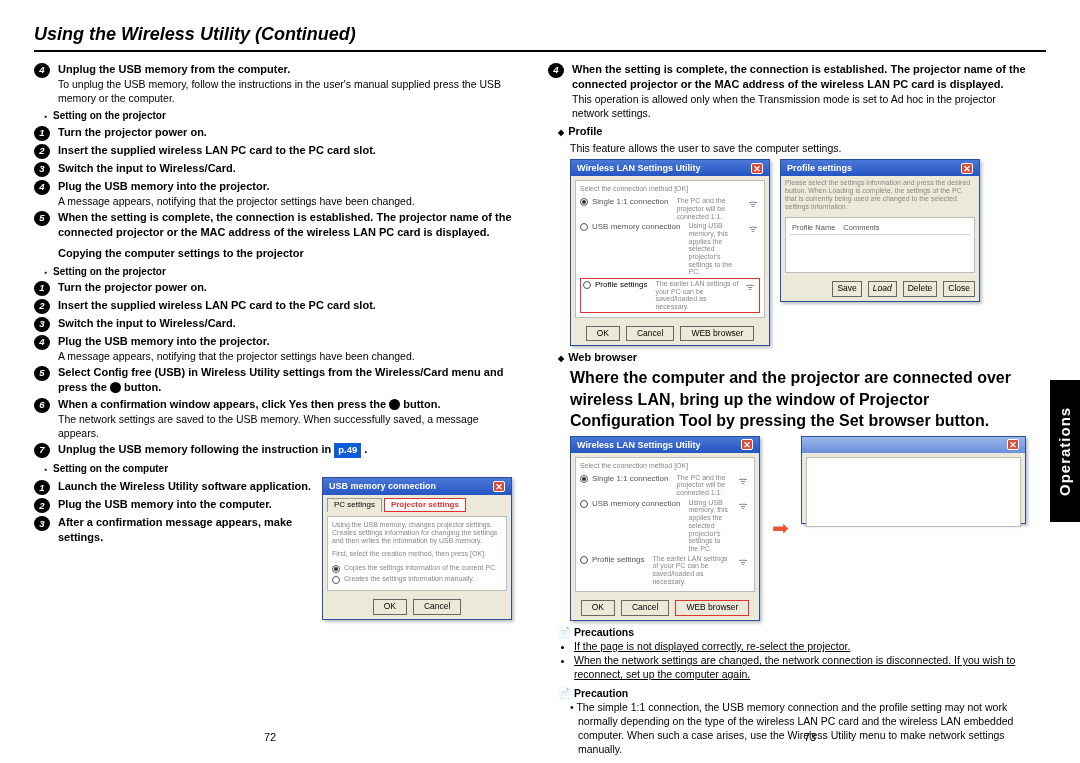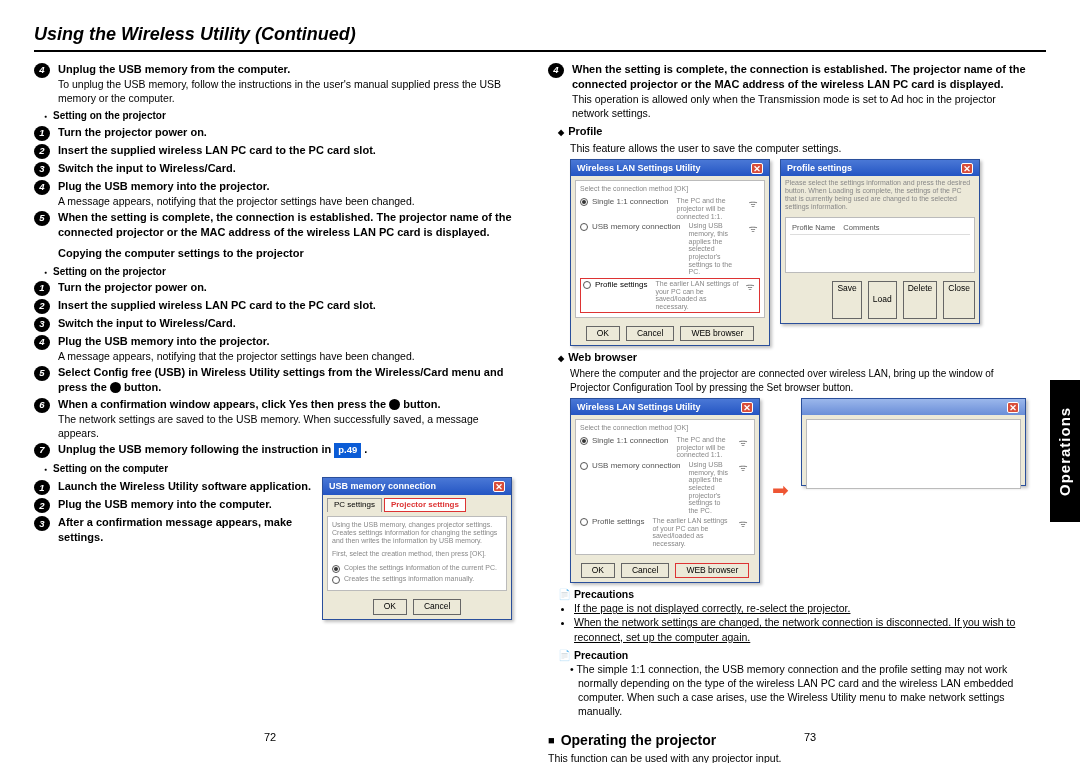--- a/index.html
+++ b/index.html
@@ -337,7 +337,7 @@
           </div>
           <div class="xp-btns" style="justify-content:flex-end;">
             <div class="xp-btn" style="padding:1px 4px;">Save</div>
-            <div class="xp-btn" style="padding:12px 4px;">Load</div>
+            <div class="xp-btn" style="padding:1px 4px;font-style:italic;">Load</div>
             <div class="xp-btn" style="padding:1px 4px;">Delete</div>
             <div class="xp-btn" style="padding:1px 4px;">Close</div>
           </div>

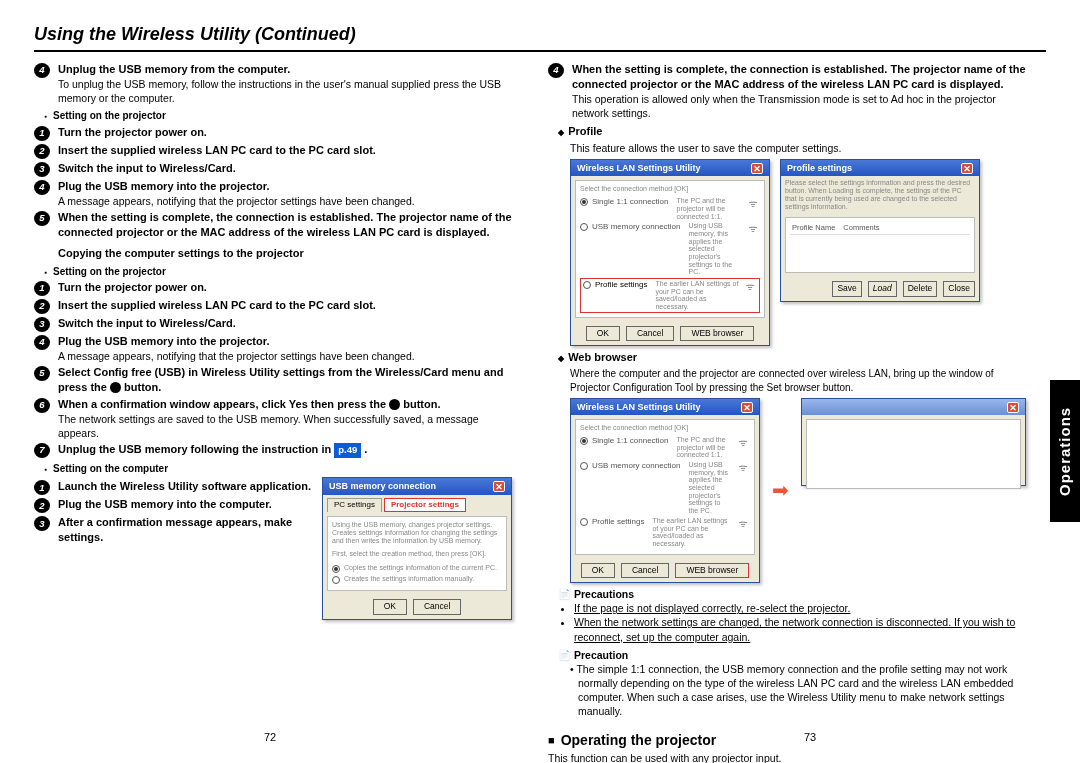--- a/index.html
+++ b/index.html
@@ -345,7 +345,7 @@
       </div>
 
       <div class="diamond-head">Web browser</div>
-      <div style="margin-left:22px; font-size:10px;">Where the computer and the projector are connected over wireless LAN, bring up the window of Projector Configuration Tool by pressing the Set browser button.</div>
+      <div style="margin-left:22px; font-size:16px;font-weight:bold;">Where the computer and the projector are connected over wireless LAN, bring up the window of Projector Configuration Tool by pressing the Set browser button.</div>
 
       <div class="two-dialogs">
         <div class="xp-dialog" style="width:190px;">

